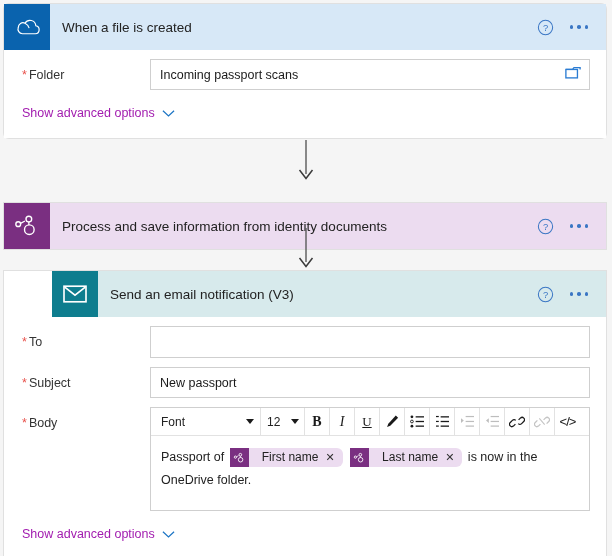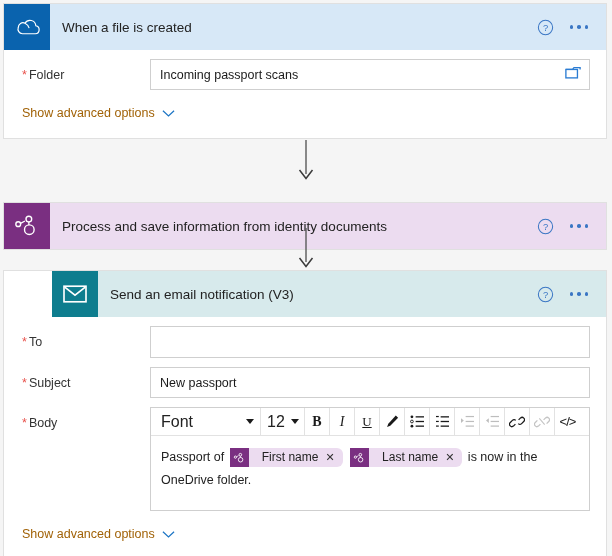--- a/index.html
+++ b/index.html
@@ -231,7 +231,7 @@
 
 <div class="flow">
 
-  <div class="card" style="top:3px;">
+  <div class="card" style="top:3px;border-radius:6px;">
     <div class="card-header hdr-blue">
       <div class="card-icon ico-blue">
         <svg width="27" height="20" viewBox="0 0 34 24" fill="none" aria-hidden="true">

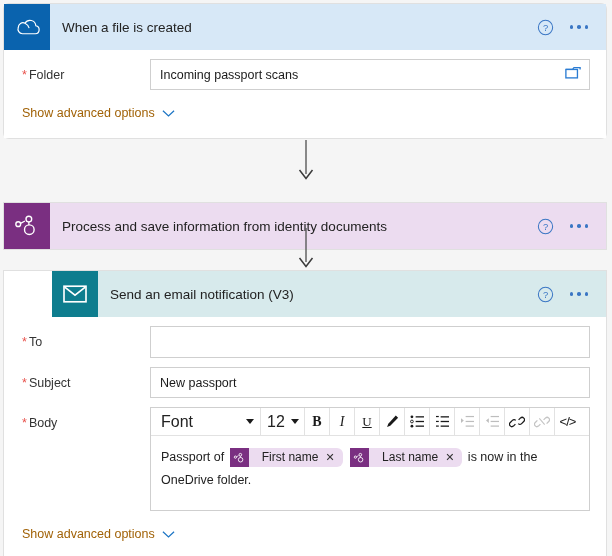--- a/index.html
+++ b/index.html
@@ -124,7 +124,7 @@
     align-items: center;
     gap: 7px;
     padding: 16px 0 14px 18px;
-    color: #a16207;
+    color: #a21caf;
     font-size: 12.5px;
     cursor: pointer;
     width: max-content;

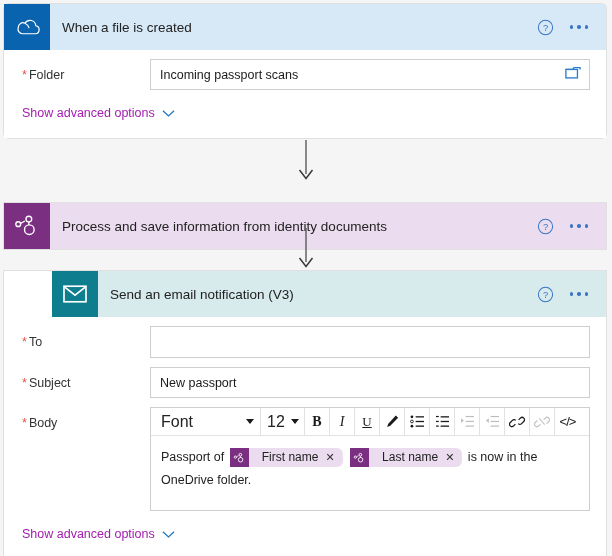--- a/index.html
+++ b/index.html
@@ -159,7 +159,7 @@
     border-right: 1px solid #e2e2e2;
     height: 100%;
     padding: 0 6px 0 8px;
-    font-size: 16px;
+    font-size: 12px;
     color: #222;
     cursor: pointer;
     box-sizing: border-box;

